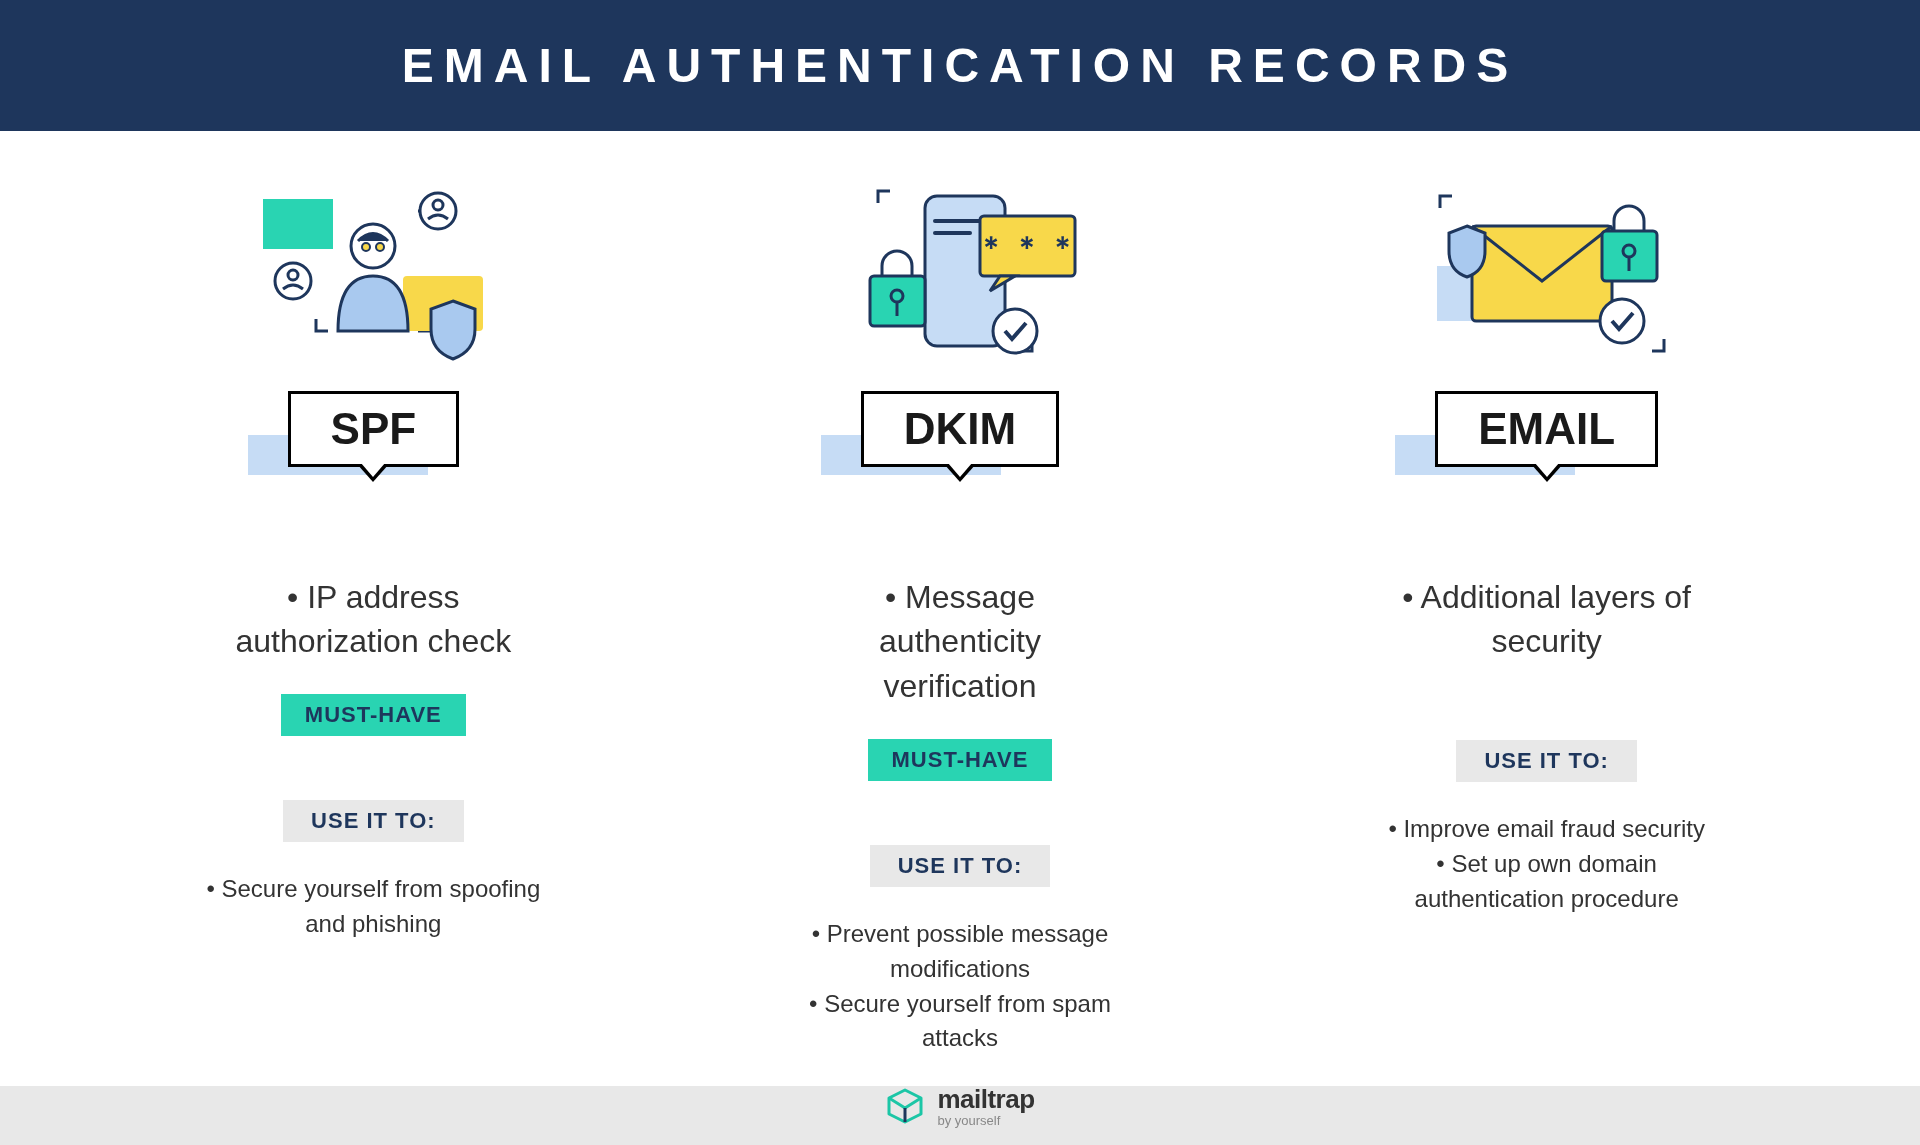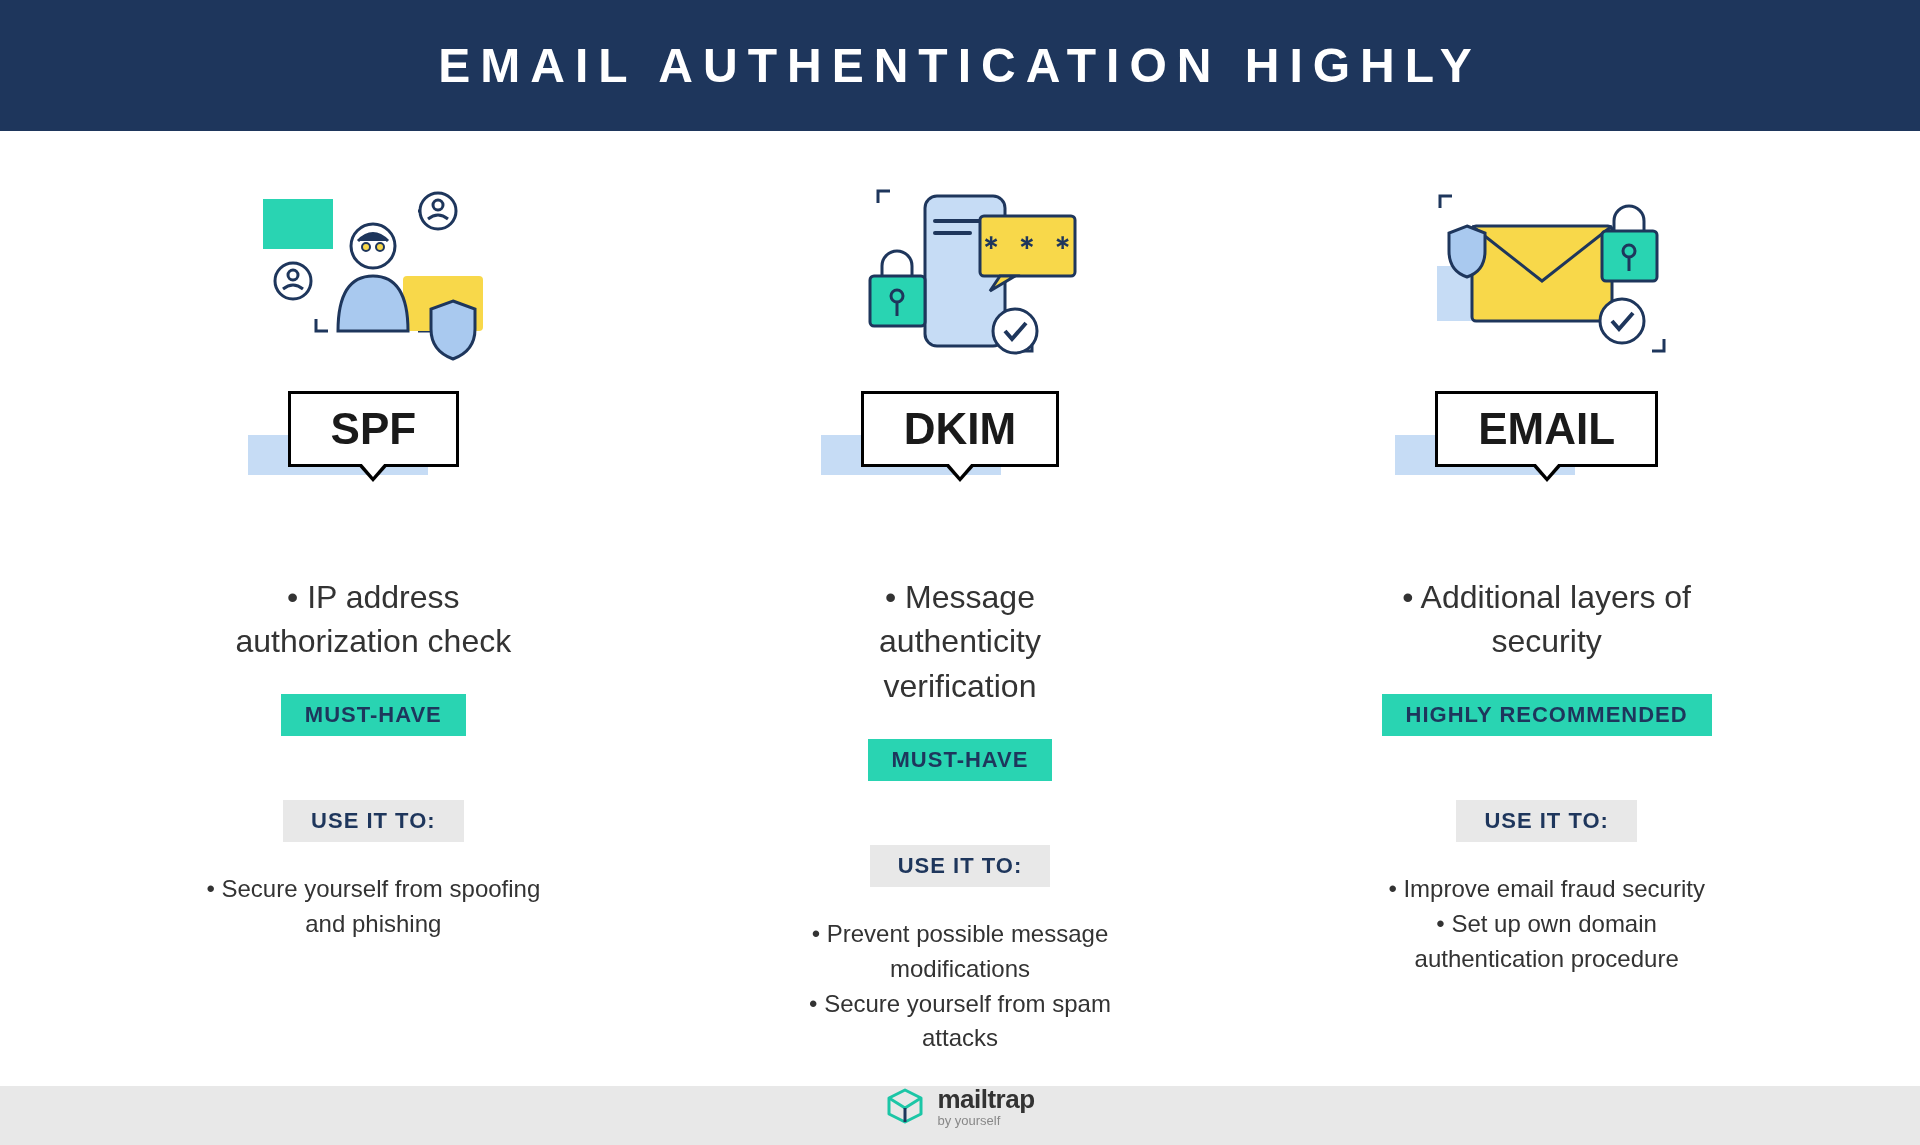--- a/index.html
+++ b/index.html
@@ -125,7 +125,7 @@
 <body>
 
 <header class="header">
-  <h1>EMAIL AUTHENTICATION HIGHLY</h1>
+  <h1>EMAIL AUTHENTICATION RECORDS</h1>
 </header>
 
 <main class="content">

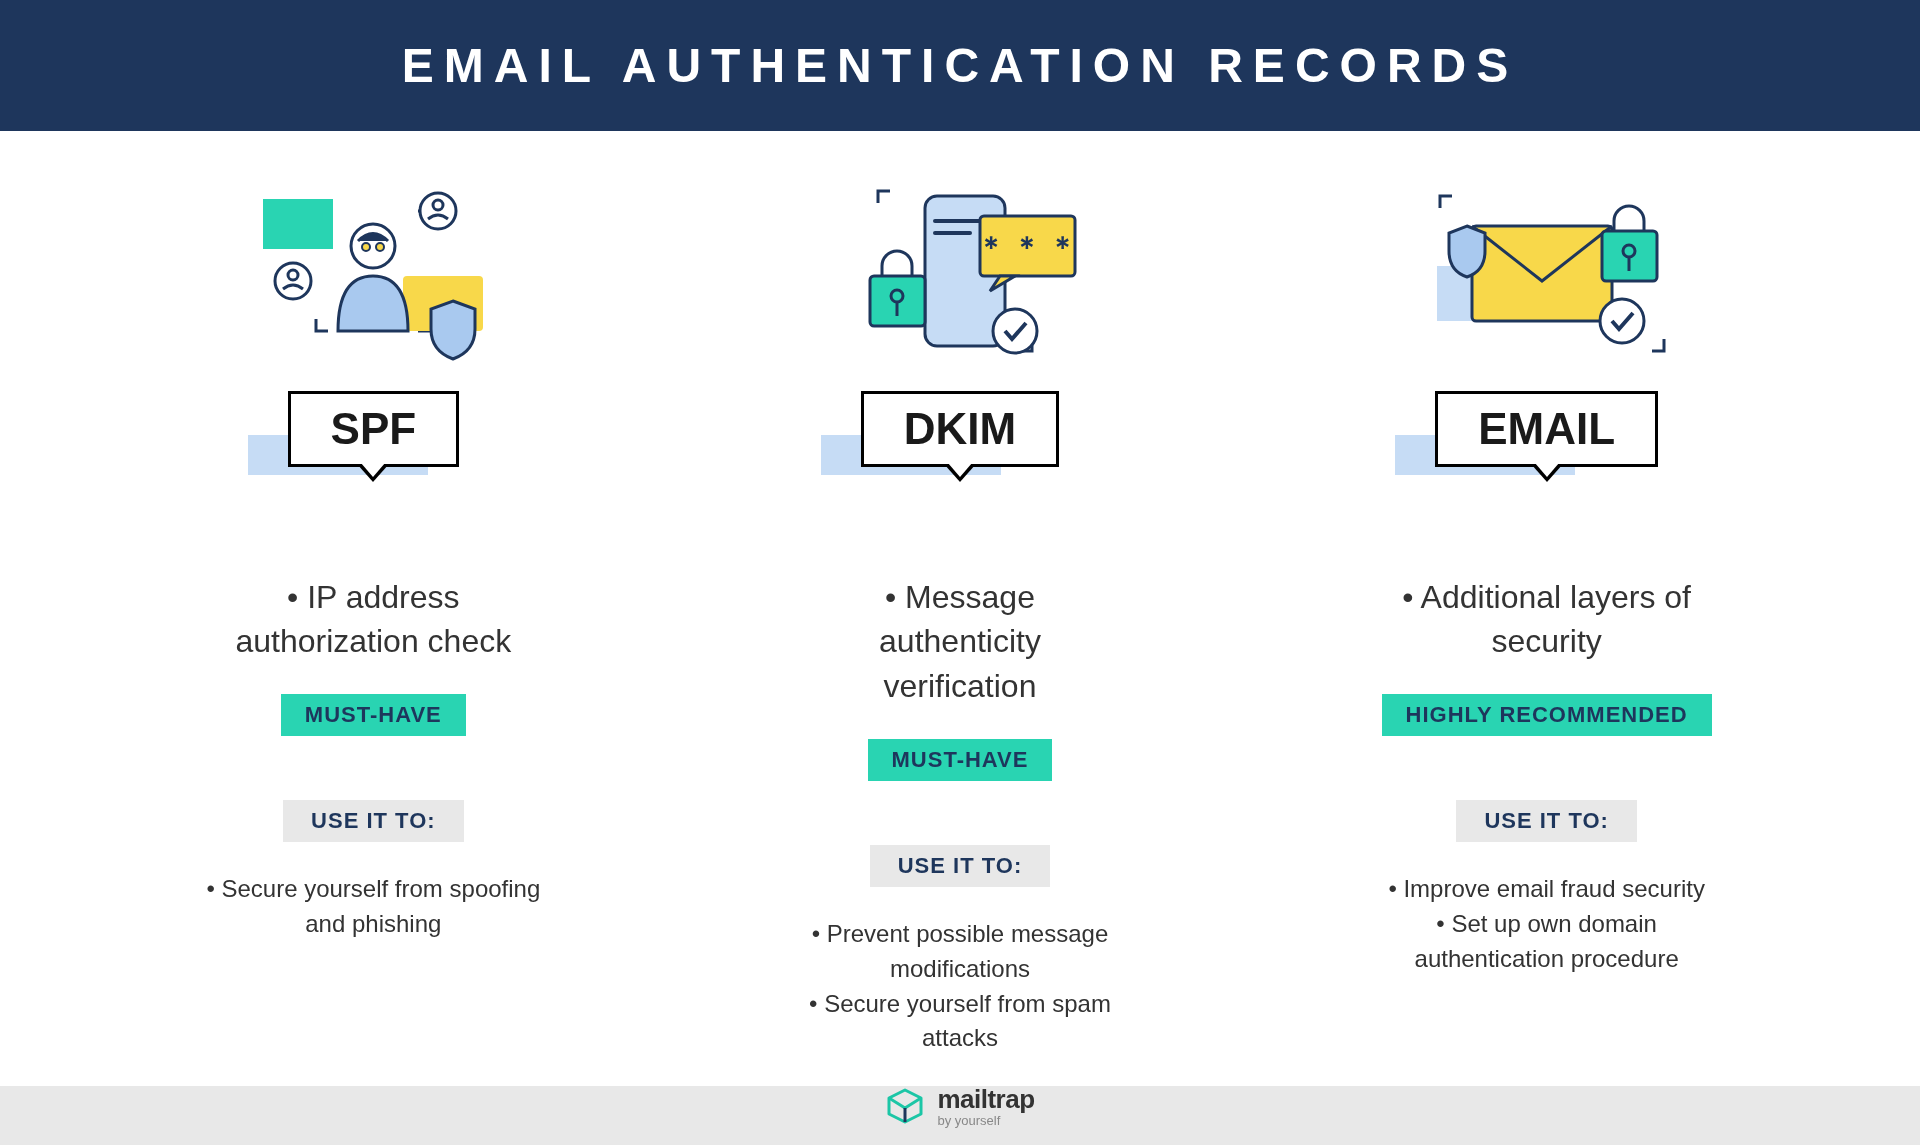--- a/index.html
+++ b/index.html
@@ -224,7 +224,6 @@
       <div class="title-box">EMAIL</div>
     </div>
     <div class="desc">• Additional layers of security</div>
-    <div class="badge teal">HIGHLY RECOMMENDED</div>
     <div class="use-label">USE IT TO:</div>
     <div class="uses">• Improve email fraud security<br>• Set up own domain authentication procedure</div>
   </section>

